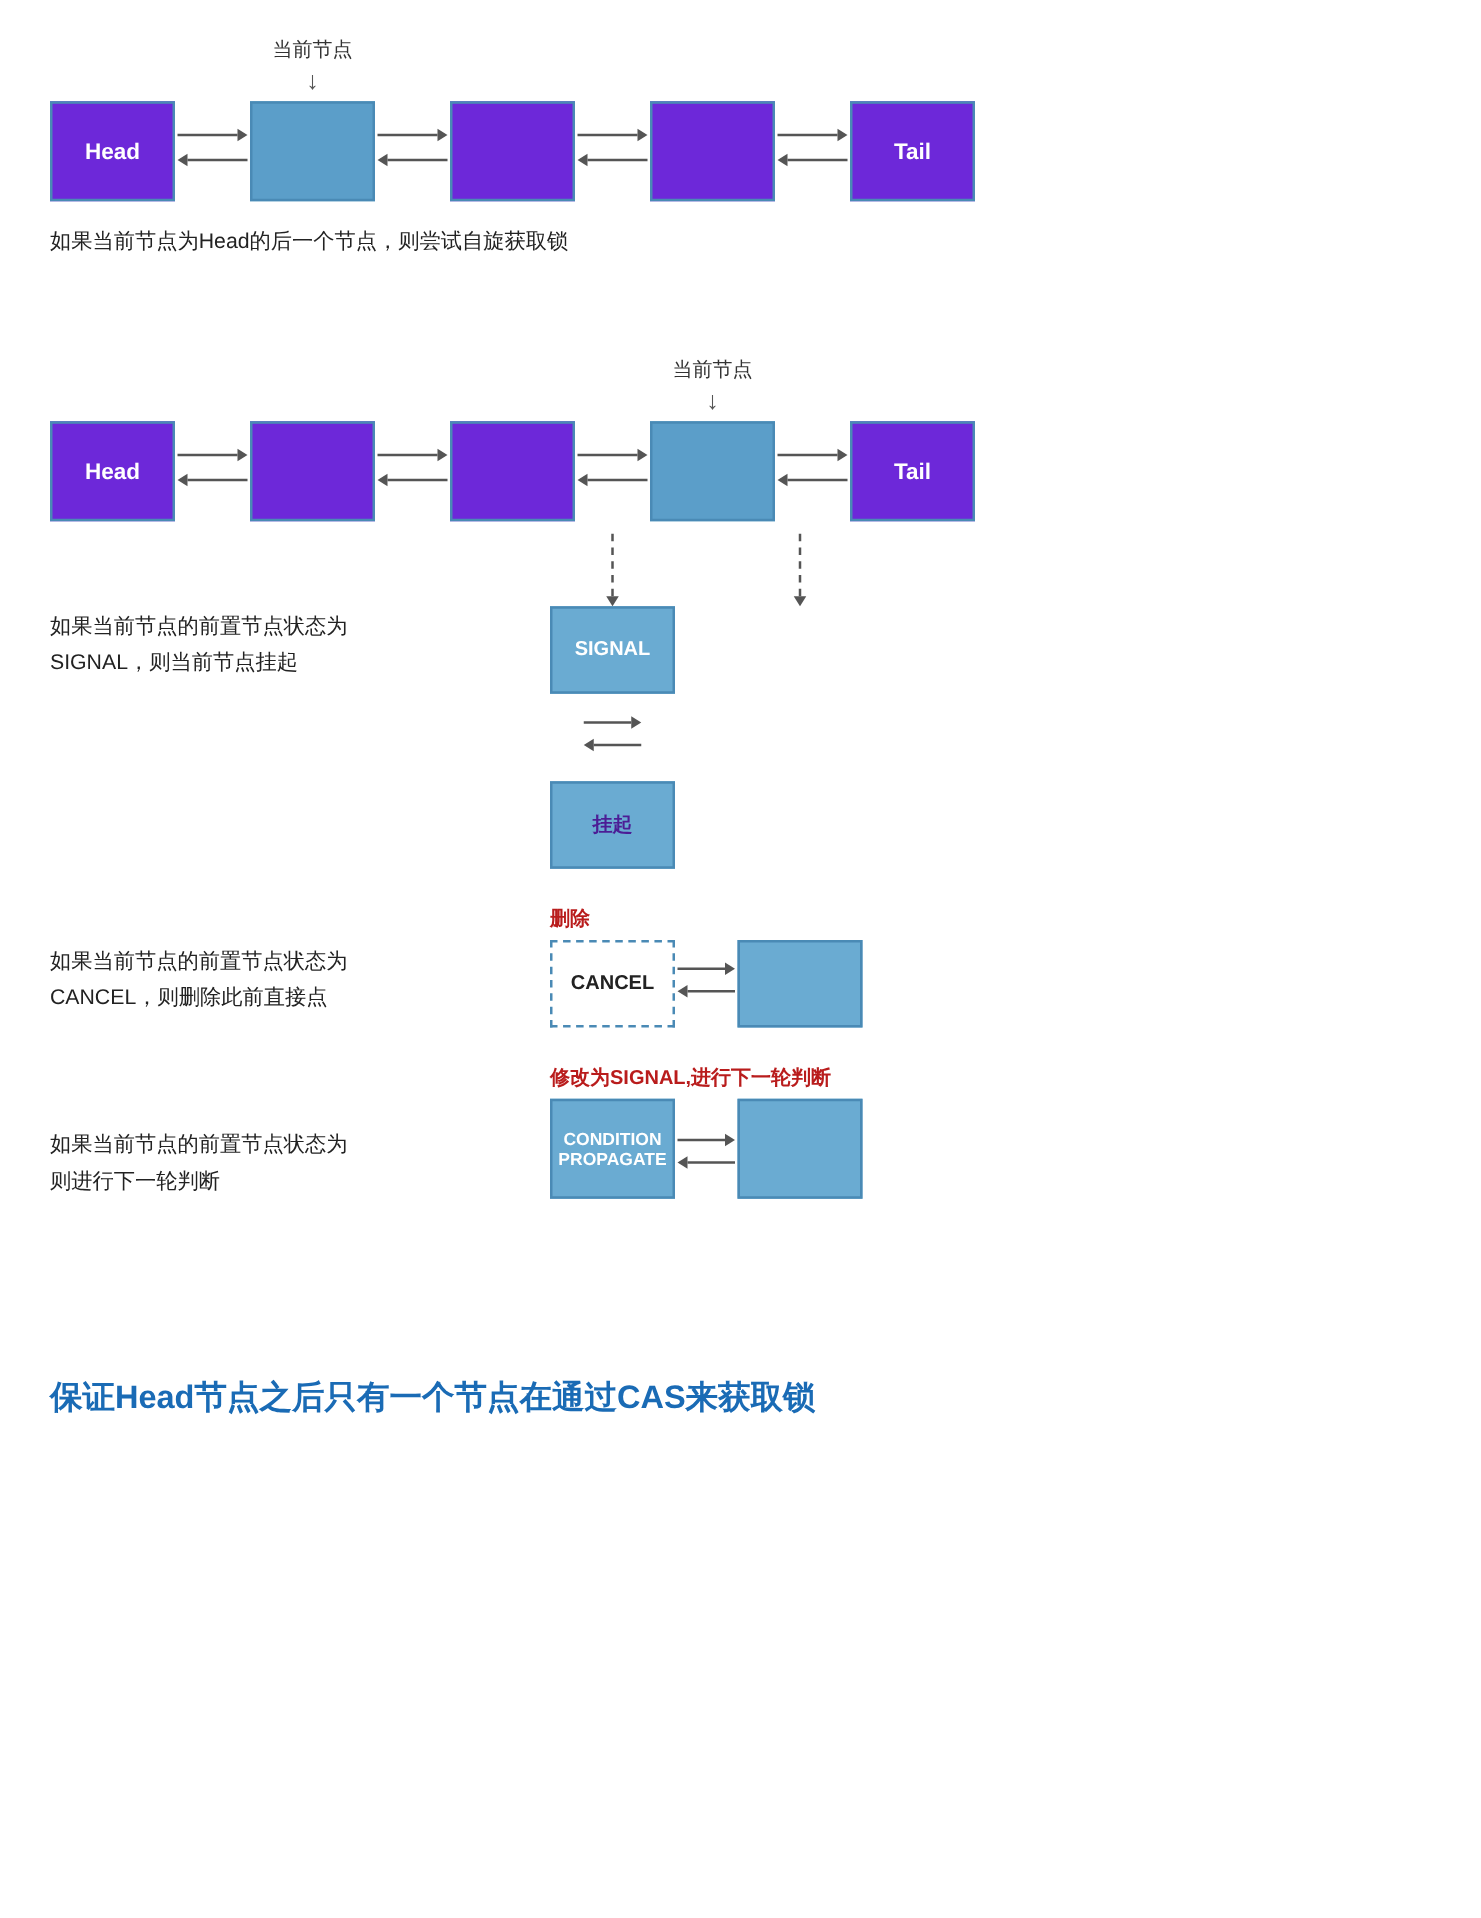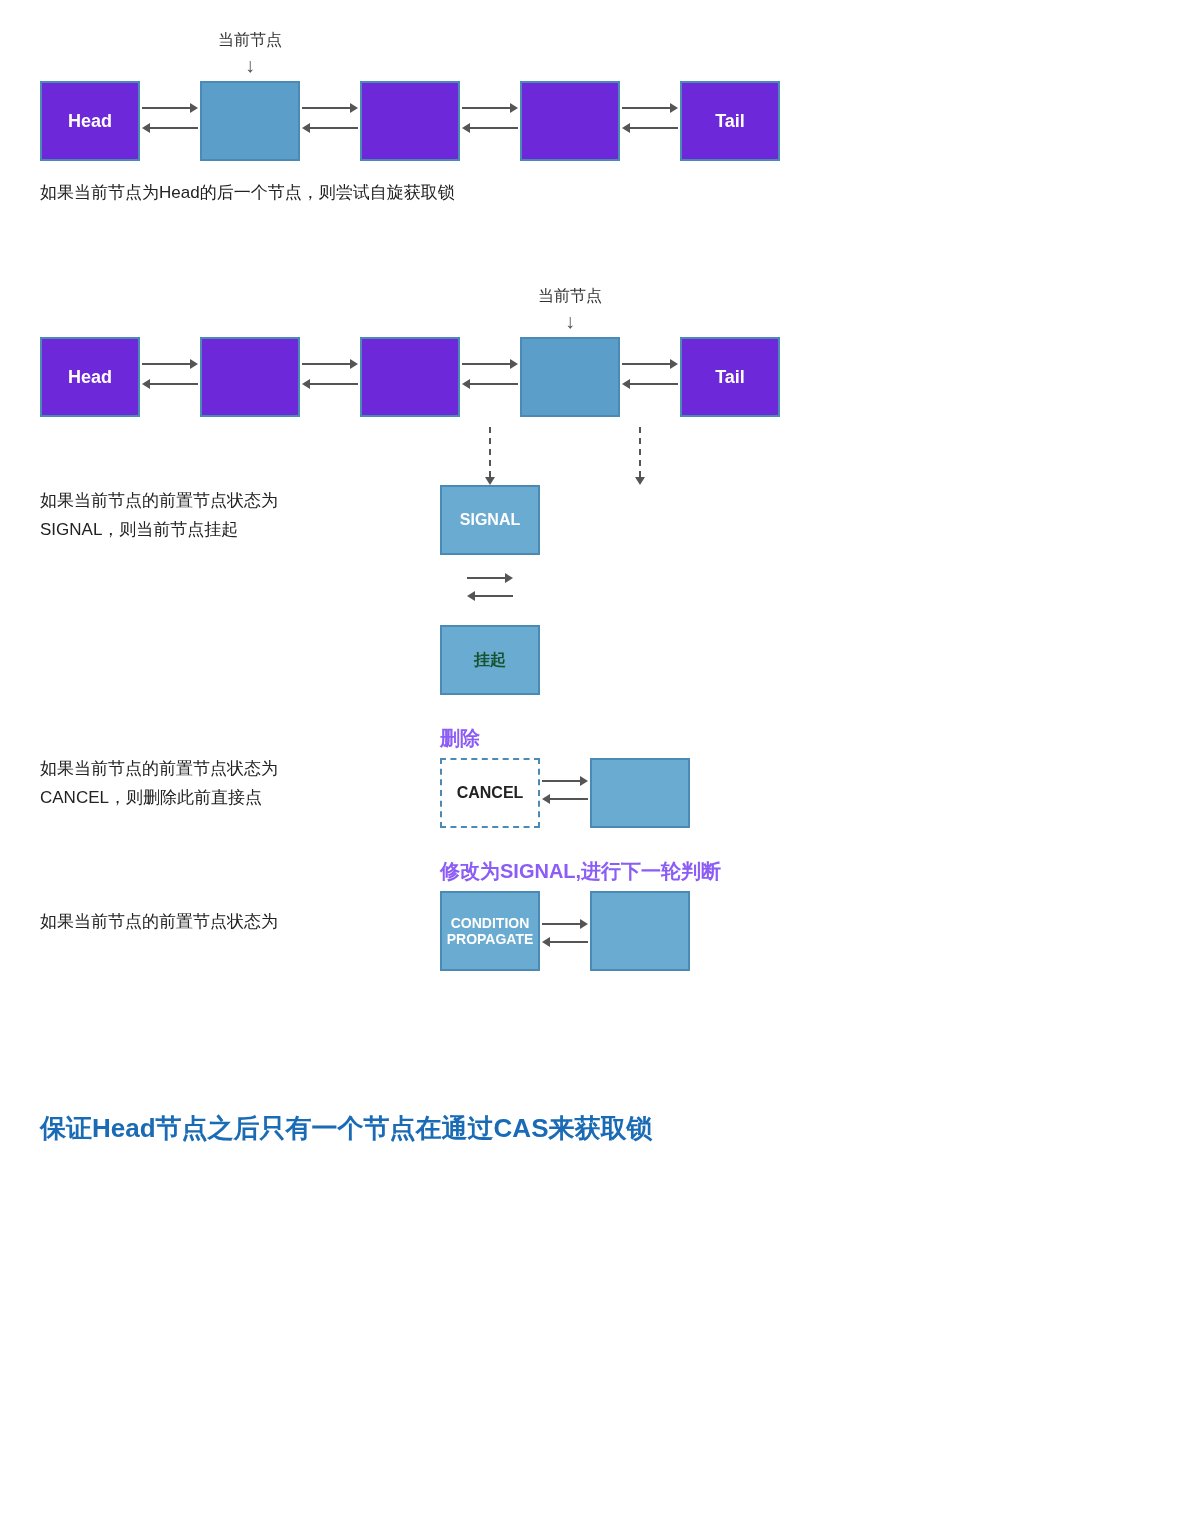--- a/index.html
+++ b/index.html
@@ -378,7 +378,7 @@
           </div>
         </div>
 
-        <div class="sub-node-box" style="color:#14532d;">挂起</div>
+        <div class="sub-node-box" style="color:#4c1d95;">挂起</div>
       </div>
     </div>
   </div>

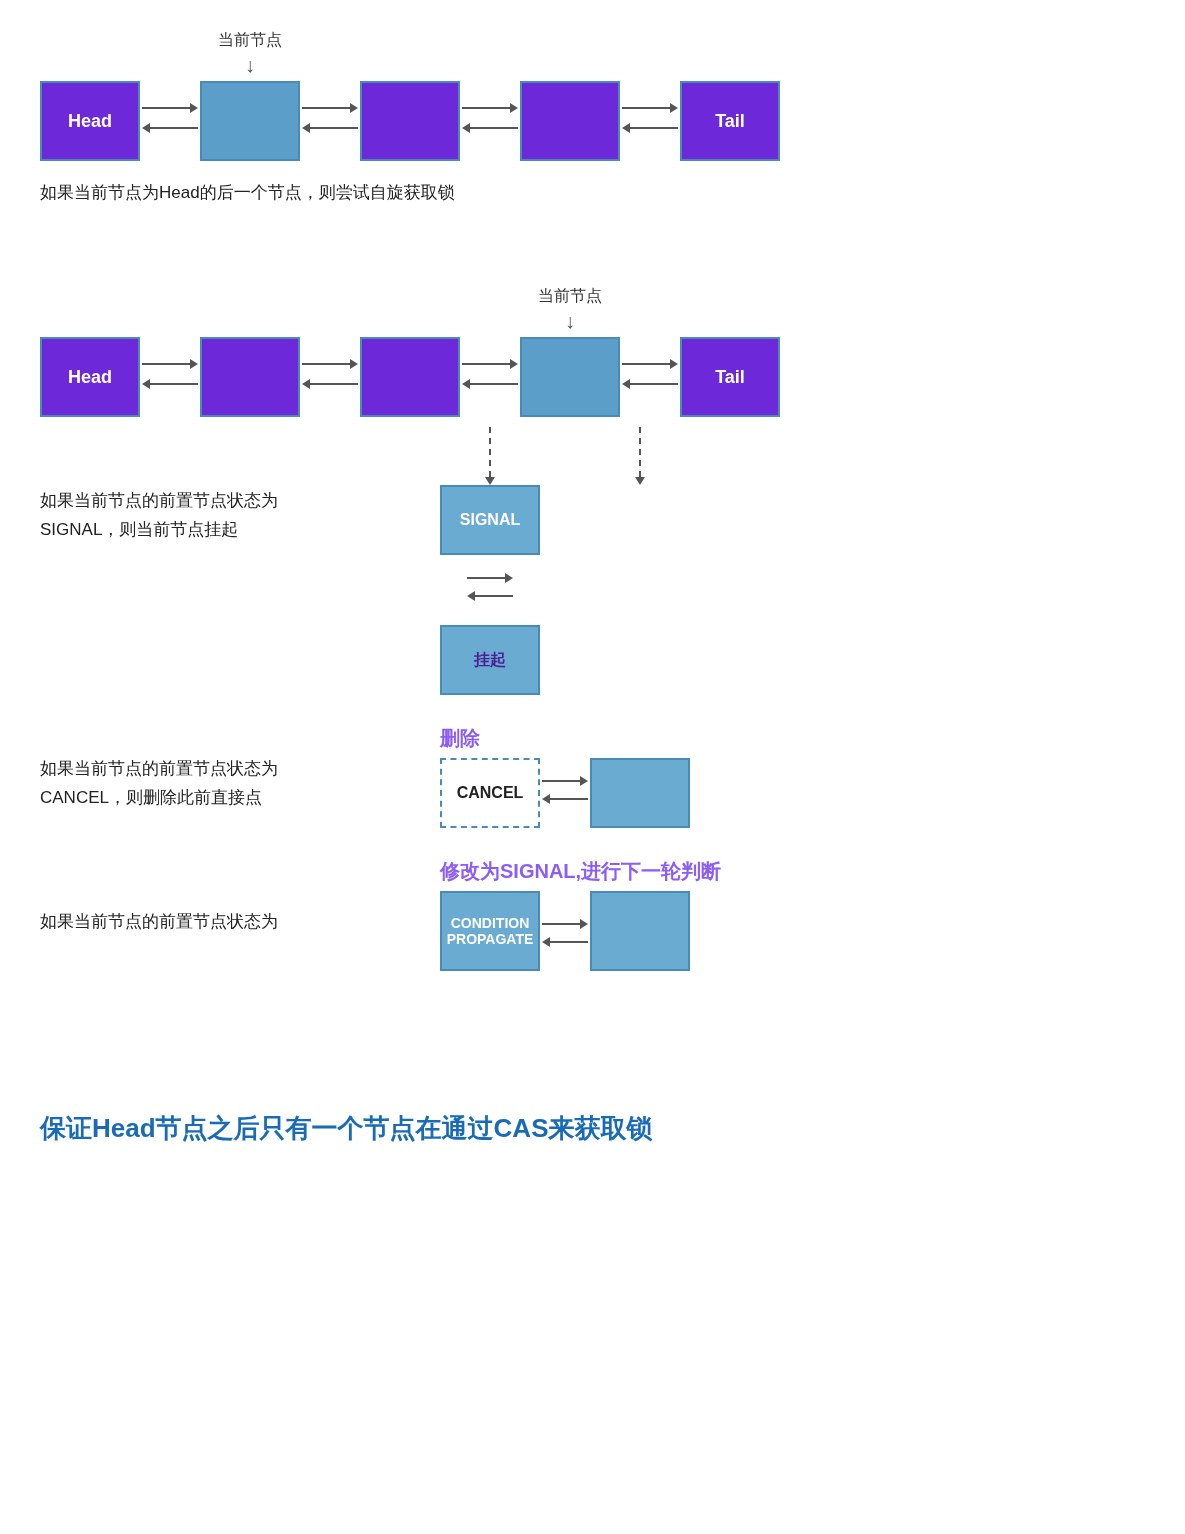--- a/index.html
+++ b/index.html
@@ -146,8 +146,8 @@
     }
 
     .red-label {
-      color: #8b5cf6;
-      font-size: 20px;
+      color: #b91c1c;
+      font-size: 16px;
       font-weight: bold;
       margin-bottom: 6px;
     }

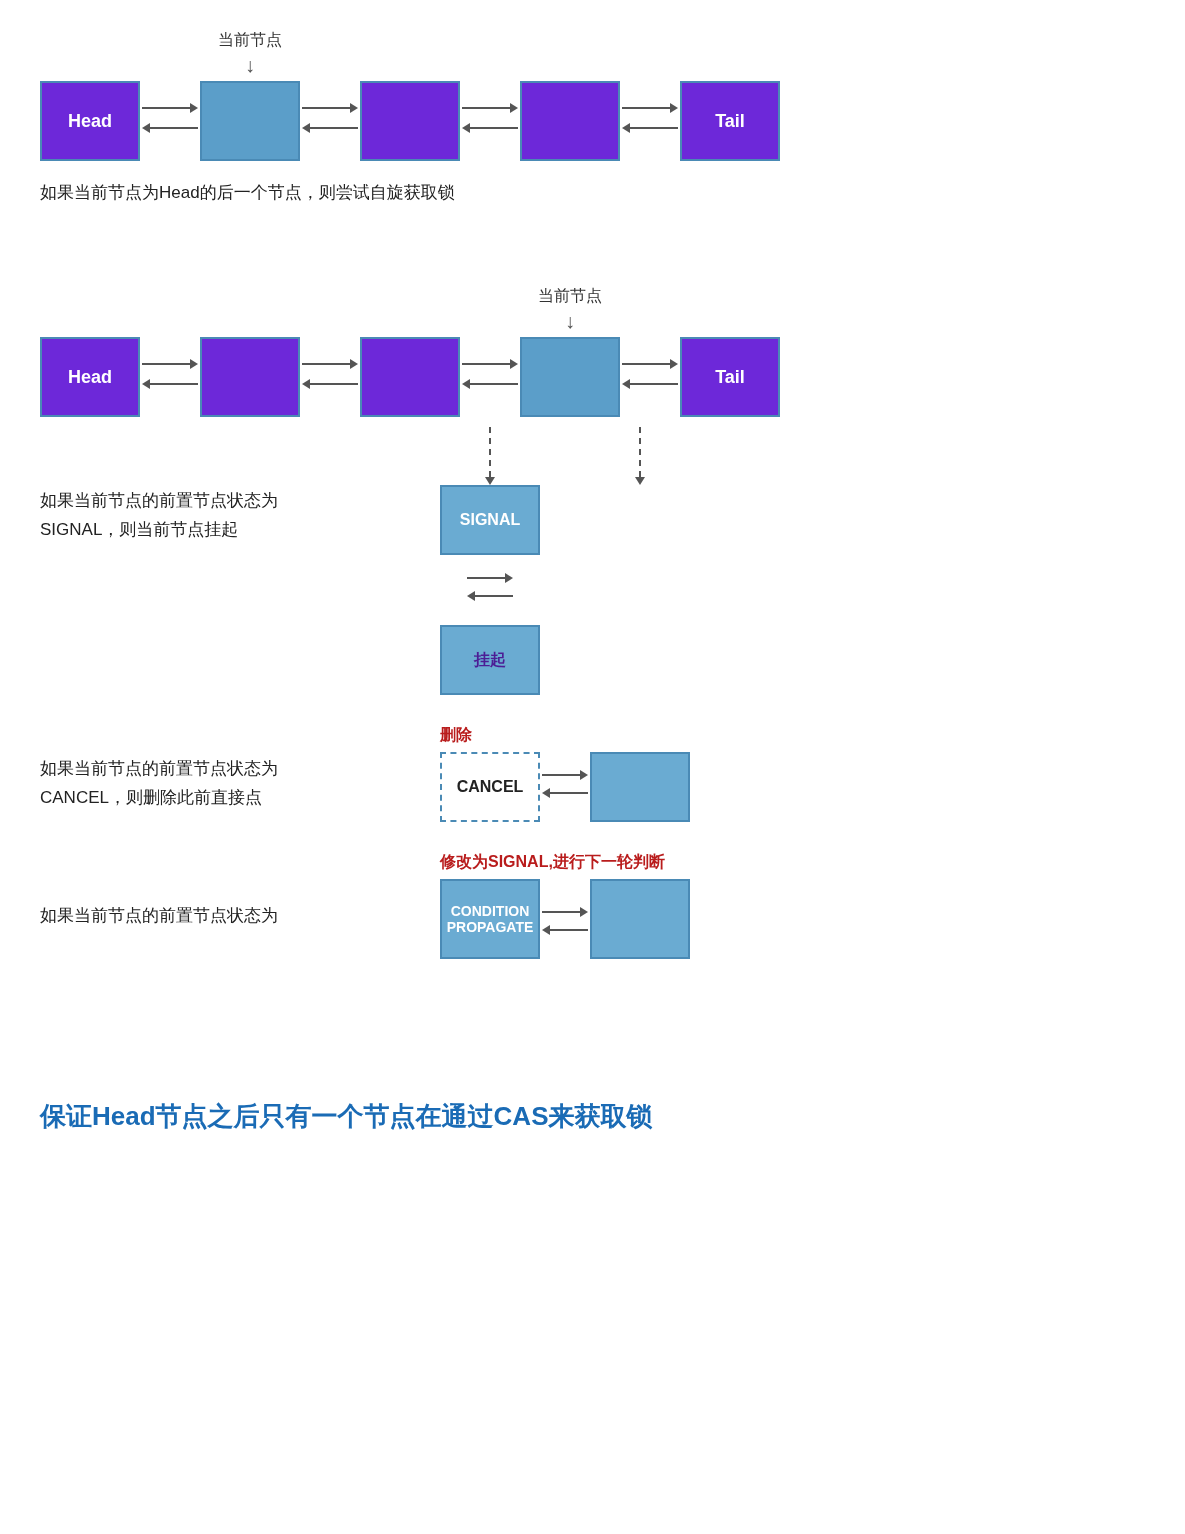--- a/index.html
+++ b/index.html
@@ -413,6 +413,7 @@
   <div style="display:flex; align-items:flex-start; margin-top:30px;">
     <div style="width:280px; padding-top:50px; flex-shrink:0;">
       <p style="font-size:17px; line-height:1.7;">如果当前节点的前置节点状态为</p>
+      <p style="font-size:17px; line-height:1.7;">则进行下一轮判断</p>
     </div>
     <div style="display:flex; flex-direction:column; align-items:flex-start; margin-left:120px;">
       <span class="red-label">修改为SIGNAL,进行下一轮判断</span>

